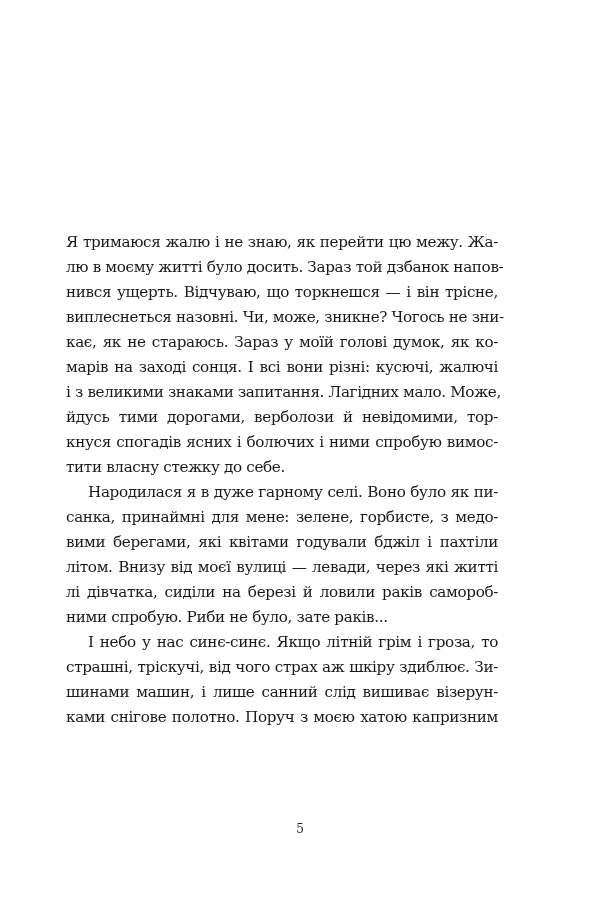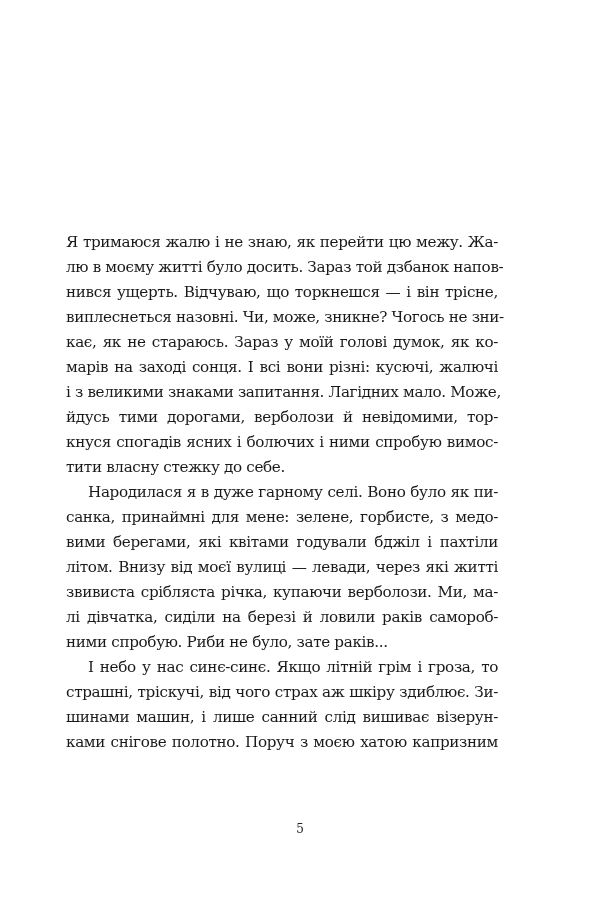--- a/index.html
+++ b/index.html
@@ -76,7 +76,6 @@
     <span class="line">санка, принаймні для мене: зелене, горбисте, з медо-</span>
     <span class="line">вими берегами, які квітами годували бджіл і пахтіли</span>
     <span class="line">літом. Внизу від моєї вулиці — левади, через які житті</span>
-    <span class="line">звивиста срібляста річка, купаючи верболози. Ми, ма-</span>
     <span class="line">лі дівчатка, сиділи на березі й ловили раків самороб-</span>
     <span class="line last">ними спробую. Риби не було, зате раків...</span>
 

